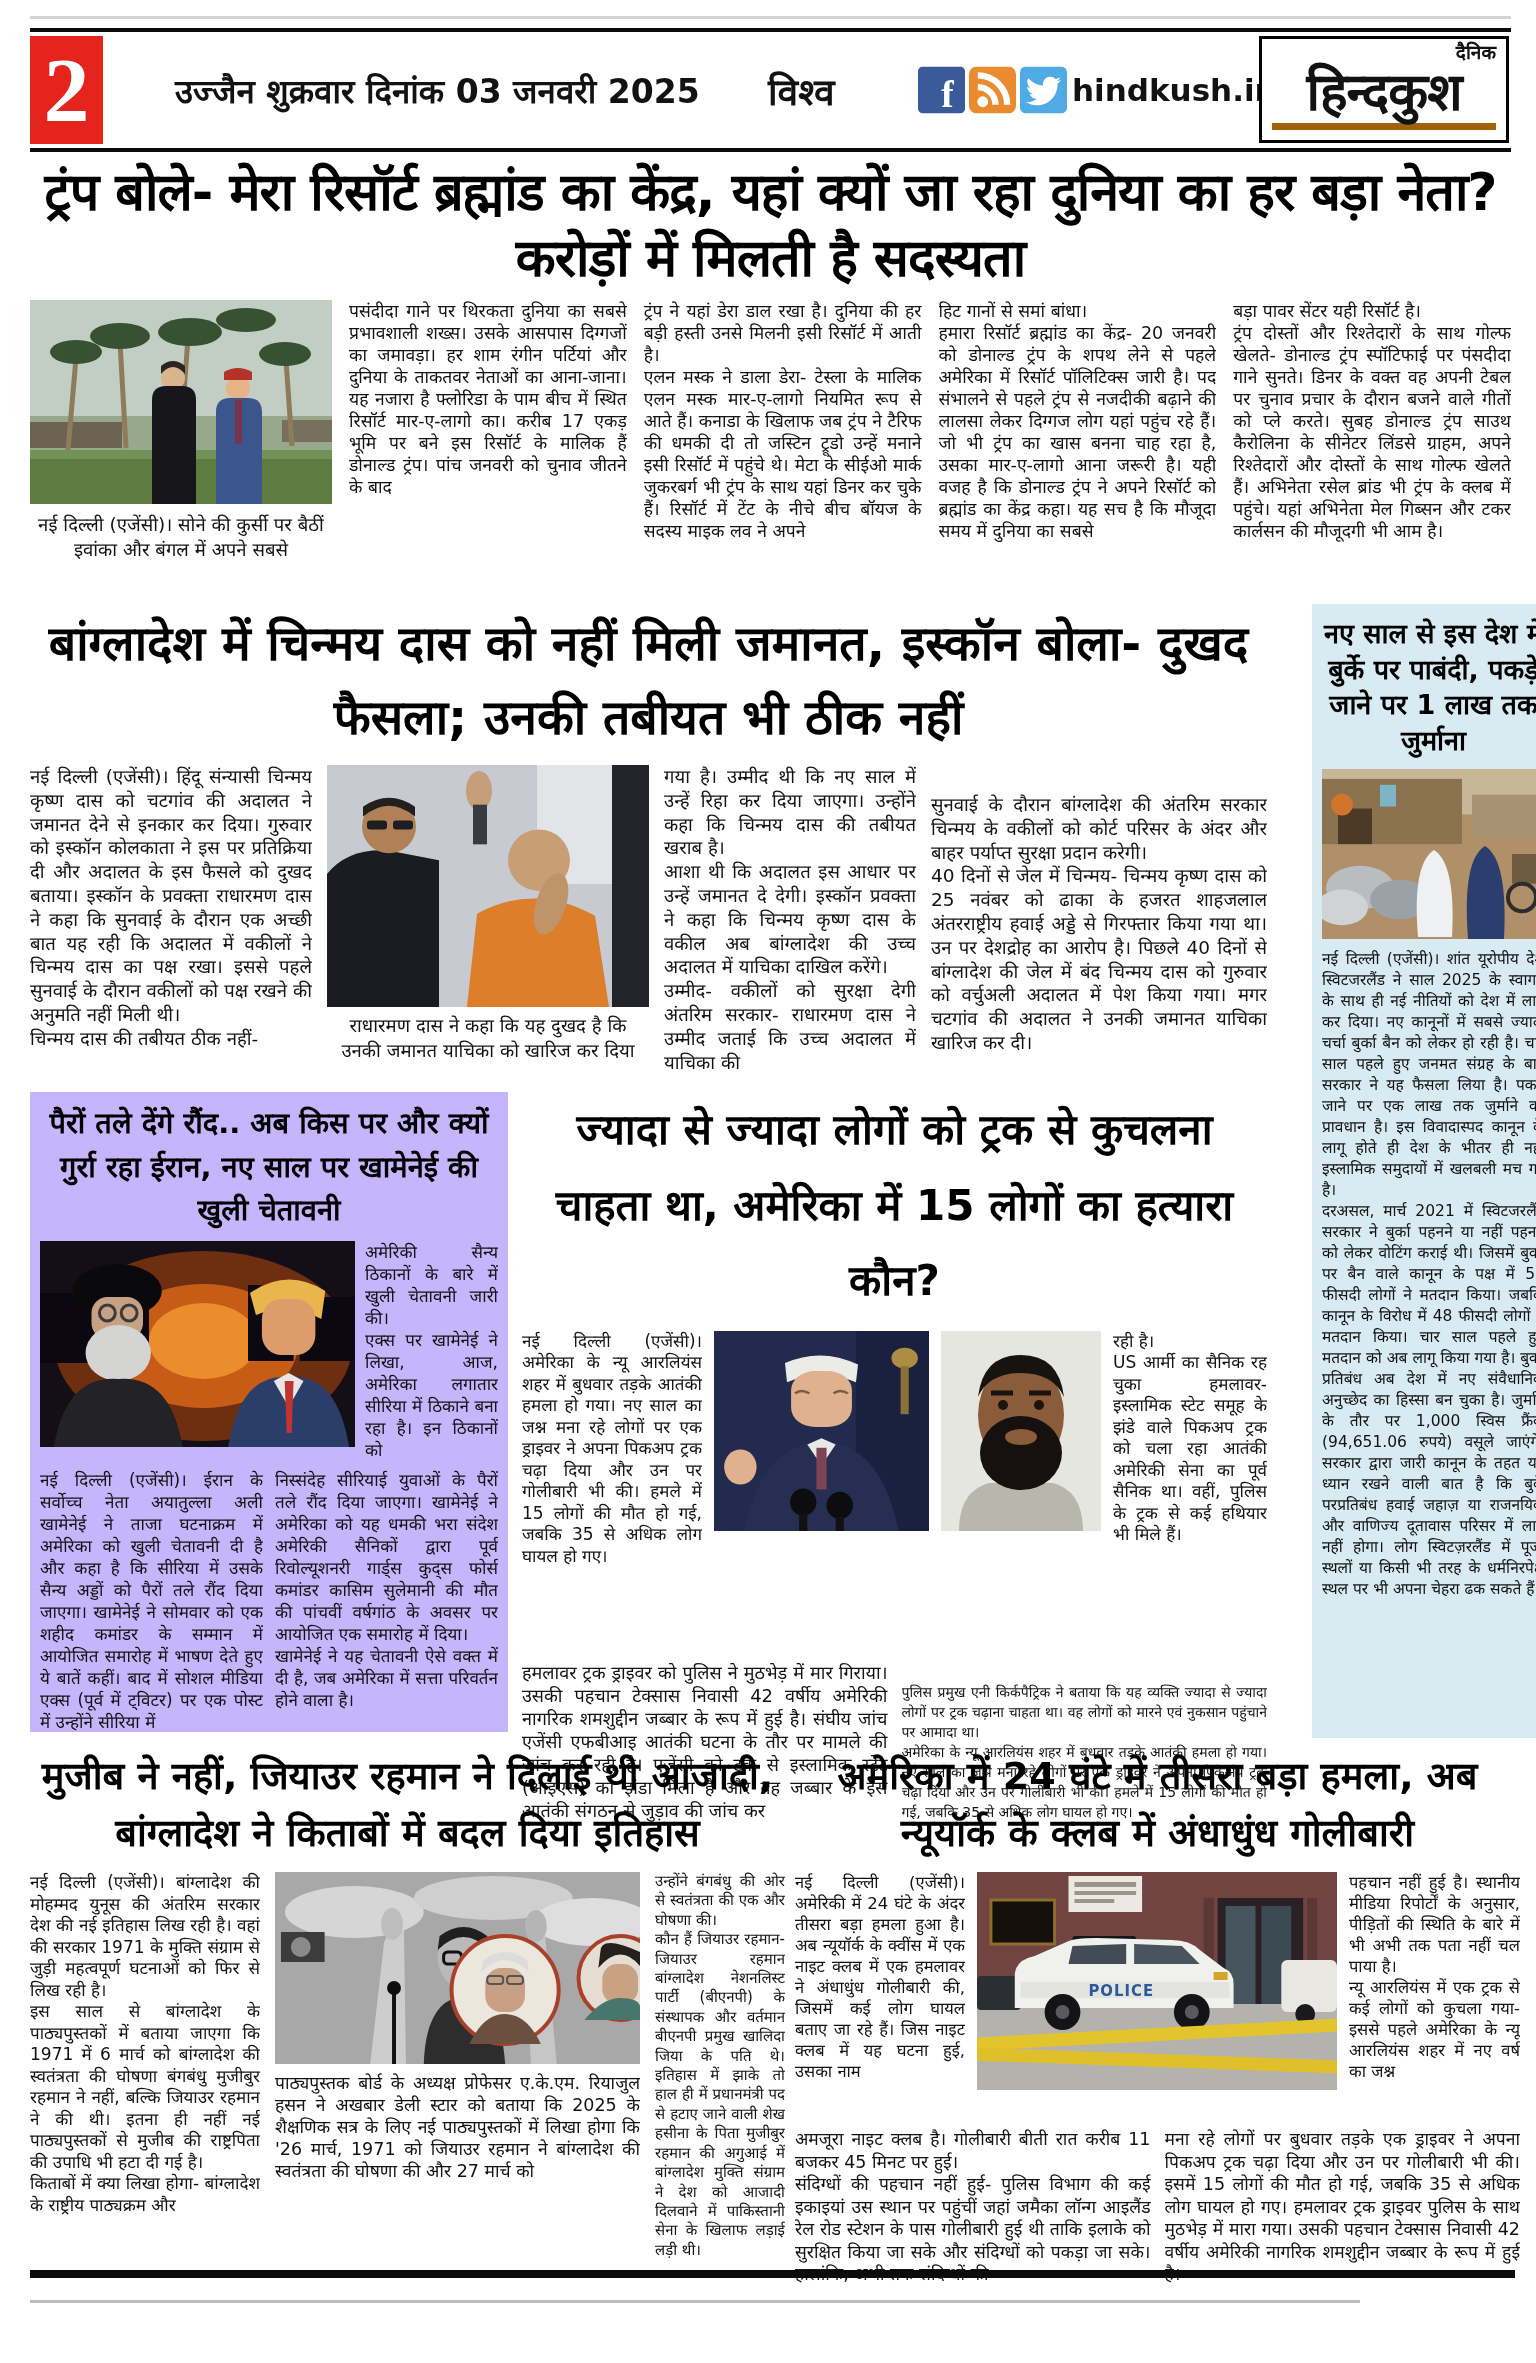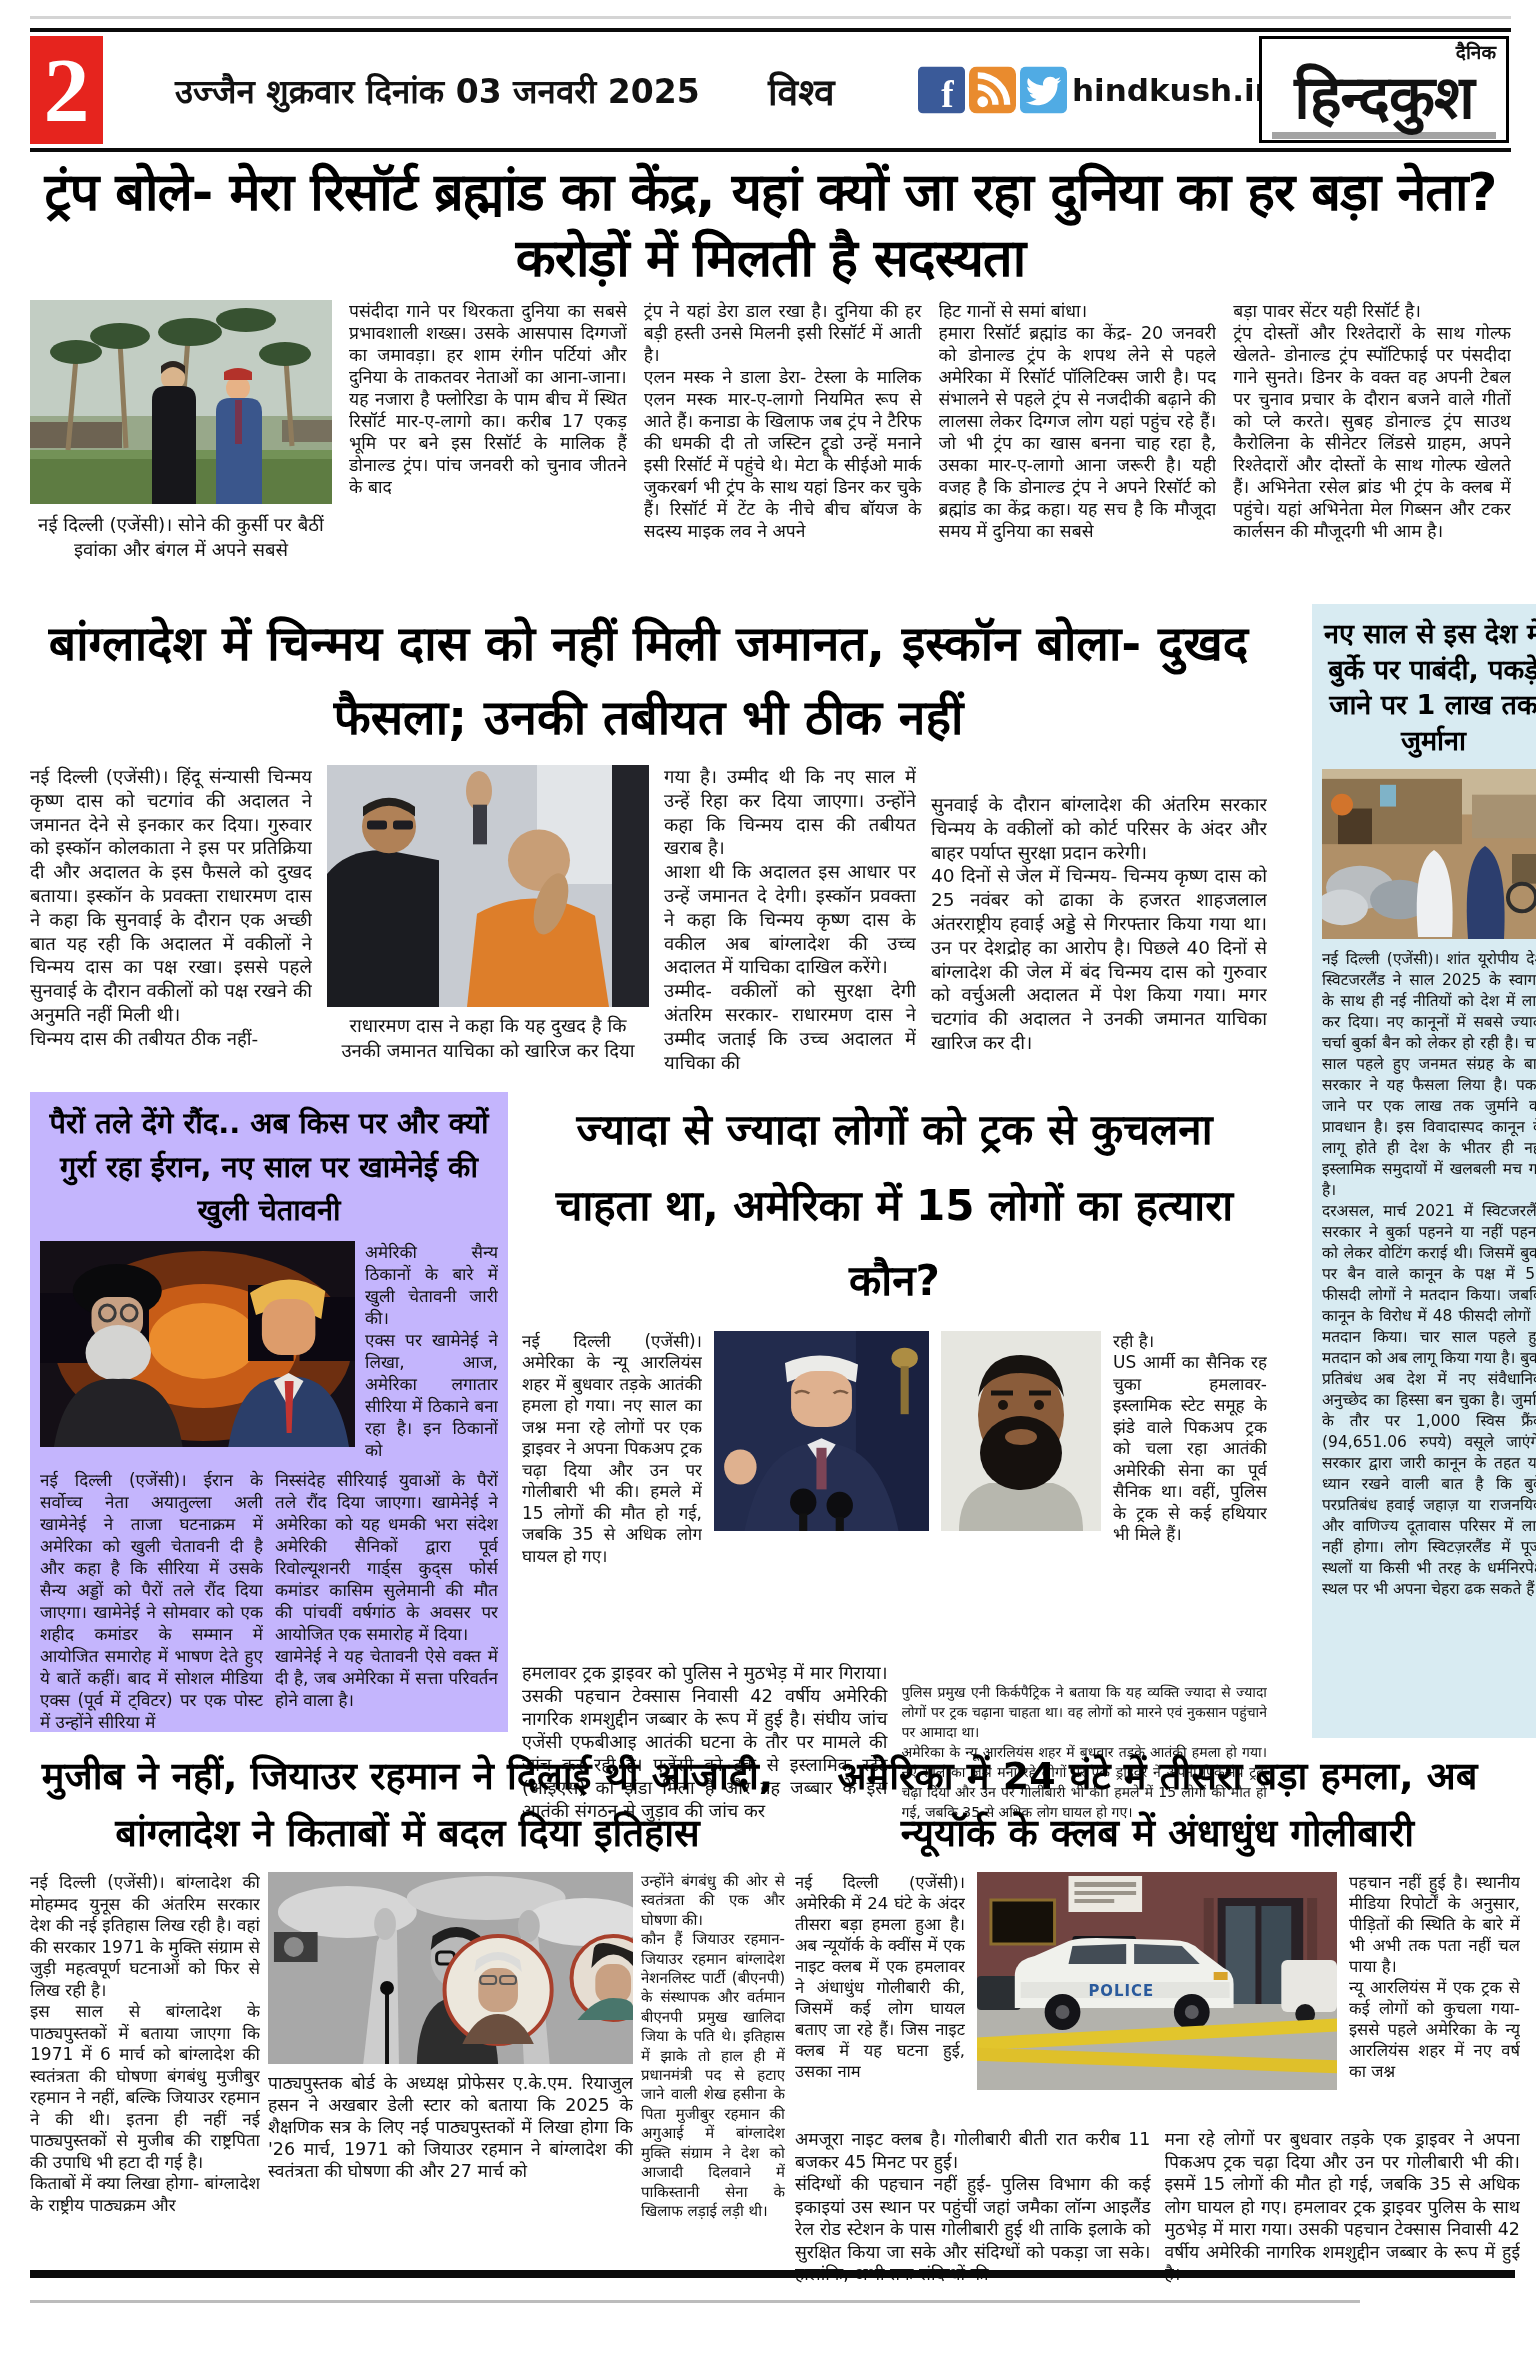--- a/index.html
+++ b/index.html
@@ -19,7 +19,7 @@
            font-family:"Liberation Serif",serif;font-size:92px;font-weight:700;}
   #logo-box{border:3px solid #000;background:#fff;box-sizing:border-box;padding:2px 10px 0 10px;}
   #logo-tag{text-align:right;font-size:19px;font-weight:700;line-height:22px;}
-  #logo-title{font-size:60px;font-weight:900;text-align:center;line-height:1.15;border-bottom:7px solid #a3a3a3;letter-spacing:-1px;}
+  #logo-title{font-size:52px;font-weight:900;text-align:center;line-height:1.15;border-bottom:7px solid #a16207;letter-spacing:-1px;}
   .icon{width:47px;height:47px;}
 
   

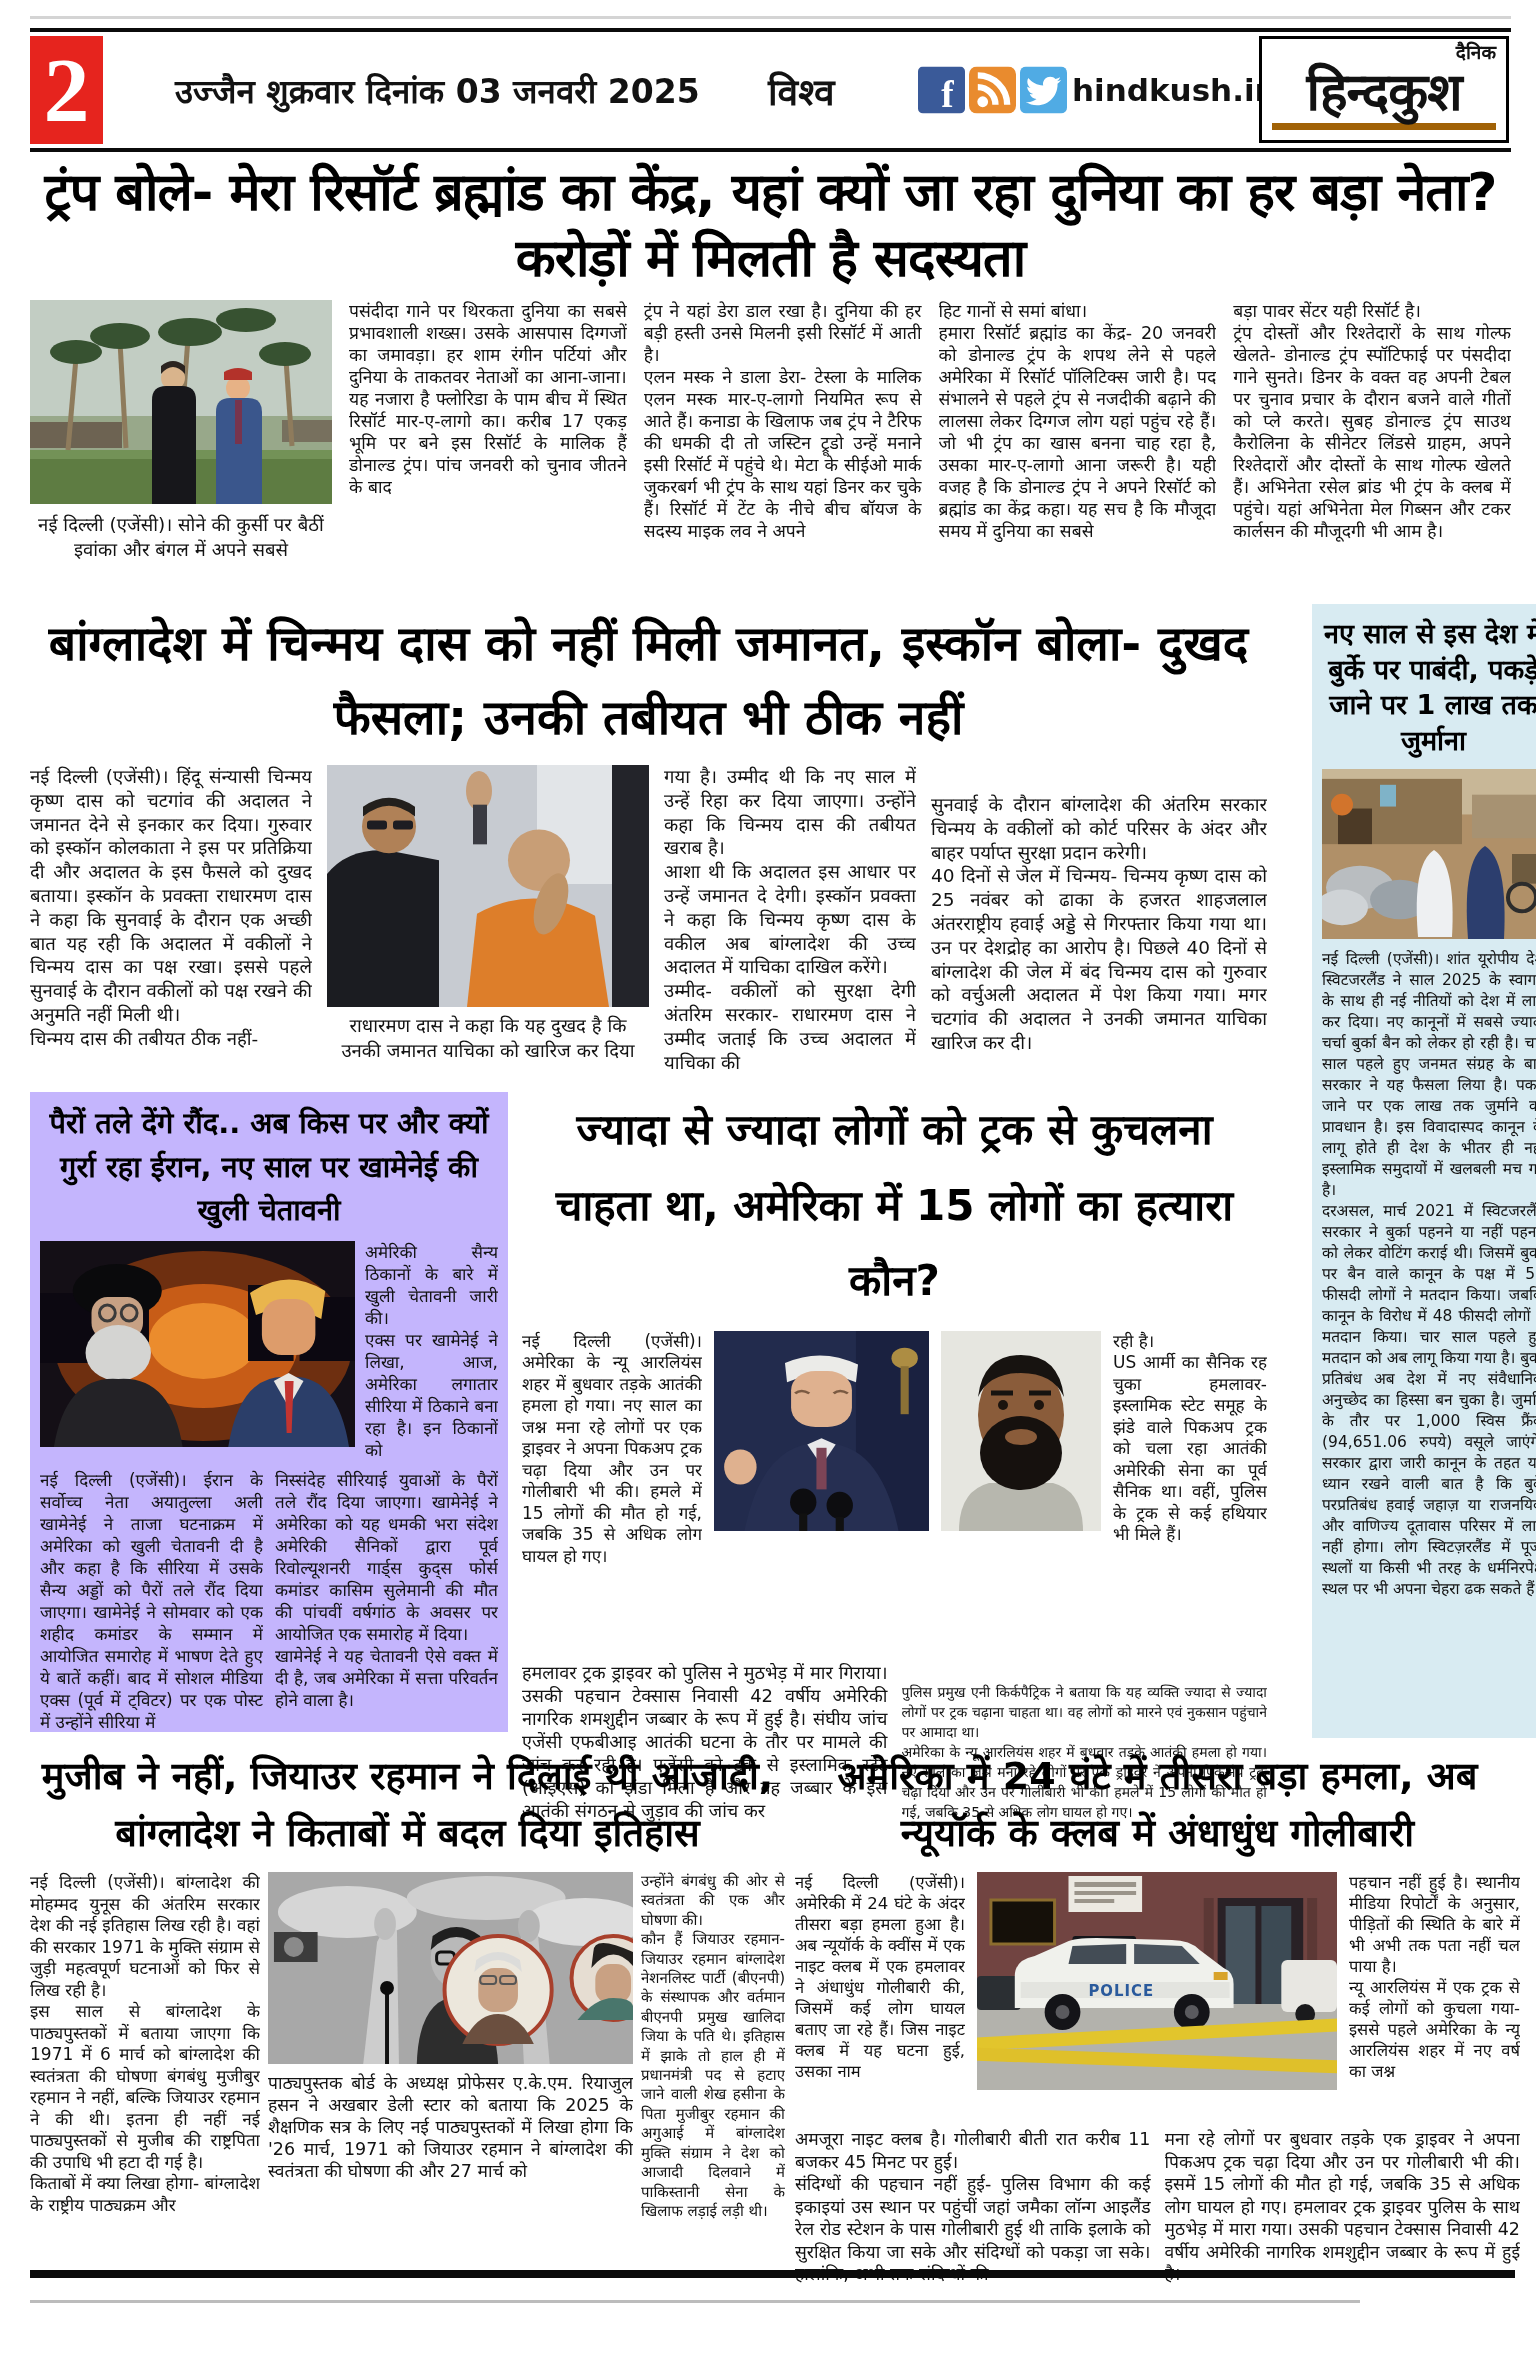--- a/index.html
+++ b/index.html
@@ -270,7 +270,7 @@
 
   <div class="abs" style="left:30px;top:1748px;width:755px;height:515px;">
     <div class="hl" style="font-size:38px;line-height:1.5;">मुजीब ने नहीं, जियाउर रहमान ने दिलाई थी आजादी, बांग्लादेश ने किताबों में बदल दिया इतिहास</div>
-    <div class="row" style="gap:8px;margin-top:10px;height:390px;">
+    <div class="row" style="gap:15px;margin-top:10px;height:390px;">
       <div class="body-text" style="flex:0 0 230px;font-size:17px;line-height:21.5px;">नई दिल्ली (एजेंसी)। बांग्लादेश की मोहम्मद युनूस की अंतरिम सरकार देश की नई इतिहास लिख रही है। वहां की सरकार 1971 के मुक्ति संग्राम से जुड़ी महत्वपूर्ण घटनाओं को फिर से लिख रही है।
 इस साल से बांग्लादेश के पाठ्यपुस्तकों में बताया जाएगा कि 1971 में 6 मार्च को बांग्लादेश की स्वतंत्रता की घोषणा बंगबंधु मुजीबुर रहमान ने नहीं, बल्कि जियाउर रहमान ने की थी। इतना ही नहीं नई पाठ्यपुस्तकों से मुजीब की राष्ट्रपिता की उपाधि भी हटा दी गई है।
 किताबों में क्या लिखा होगा- बांग्लादेश के राष्ट्रीय पाठ्यक्रम और</div>

